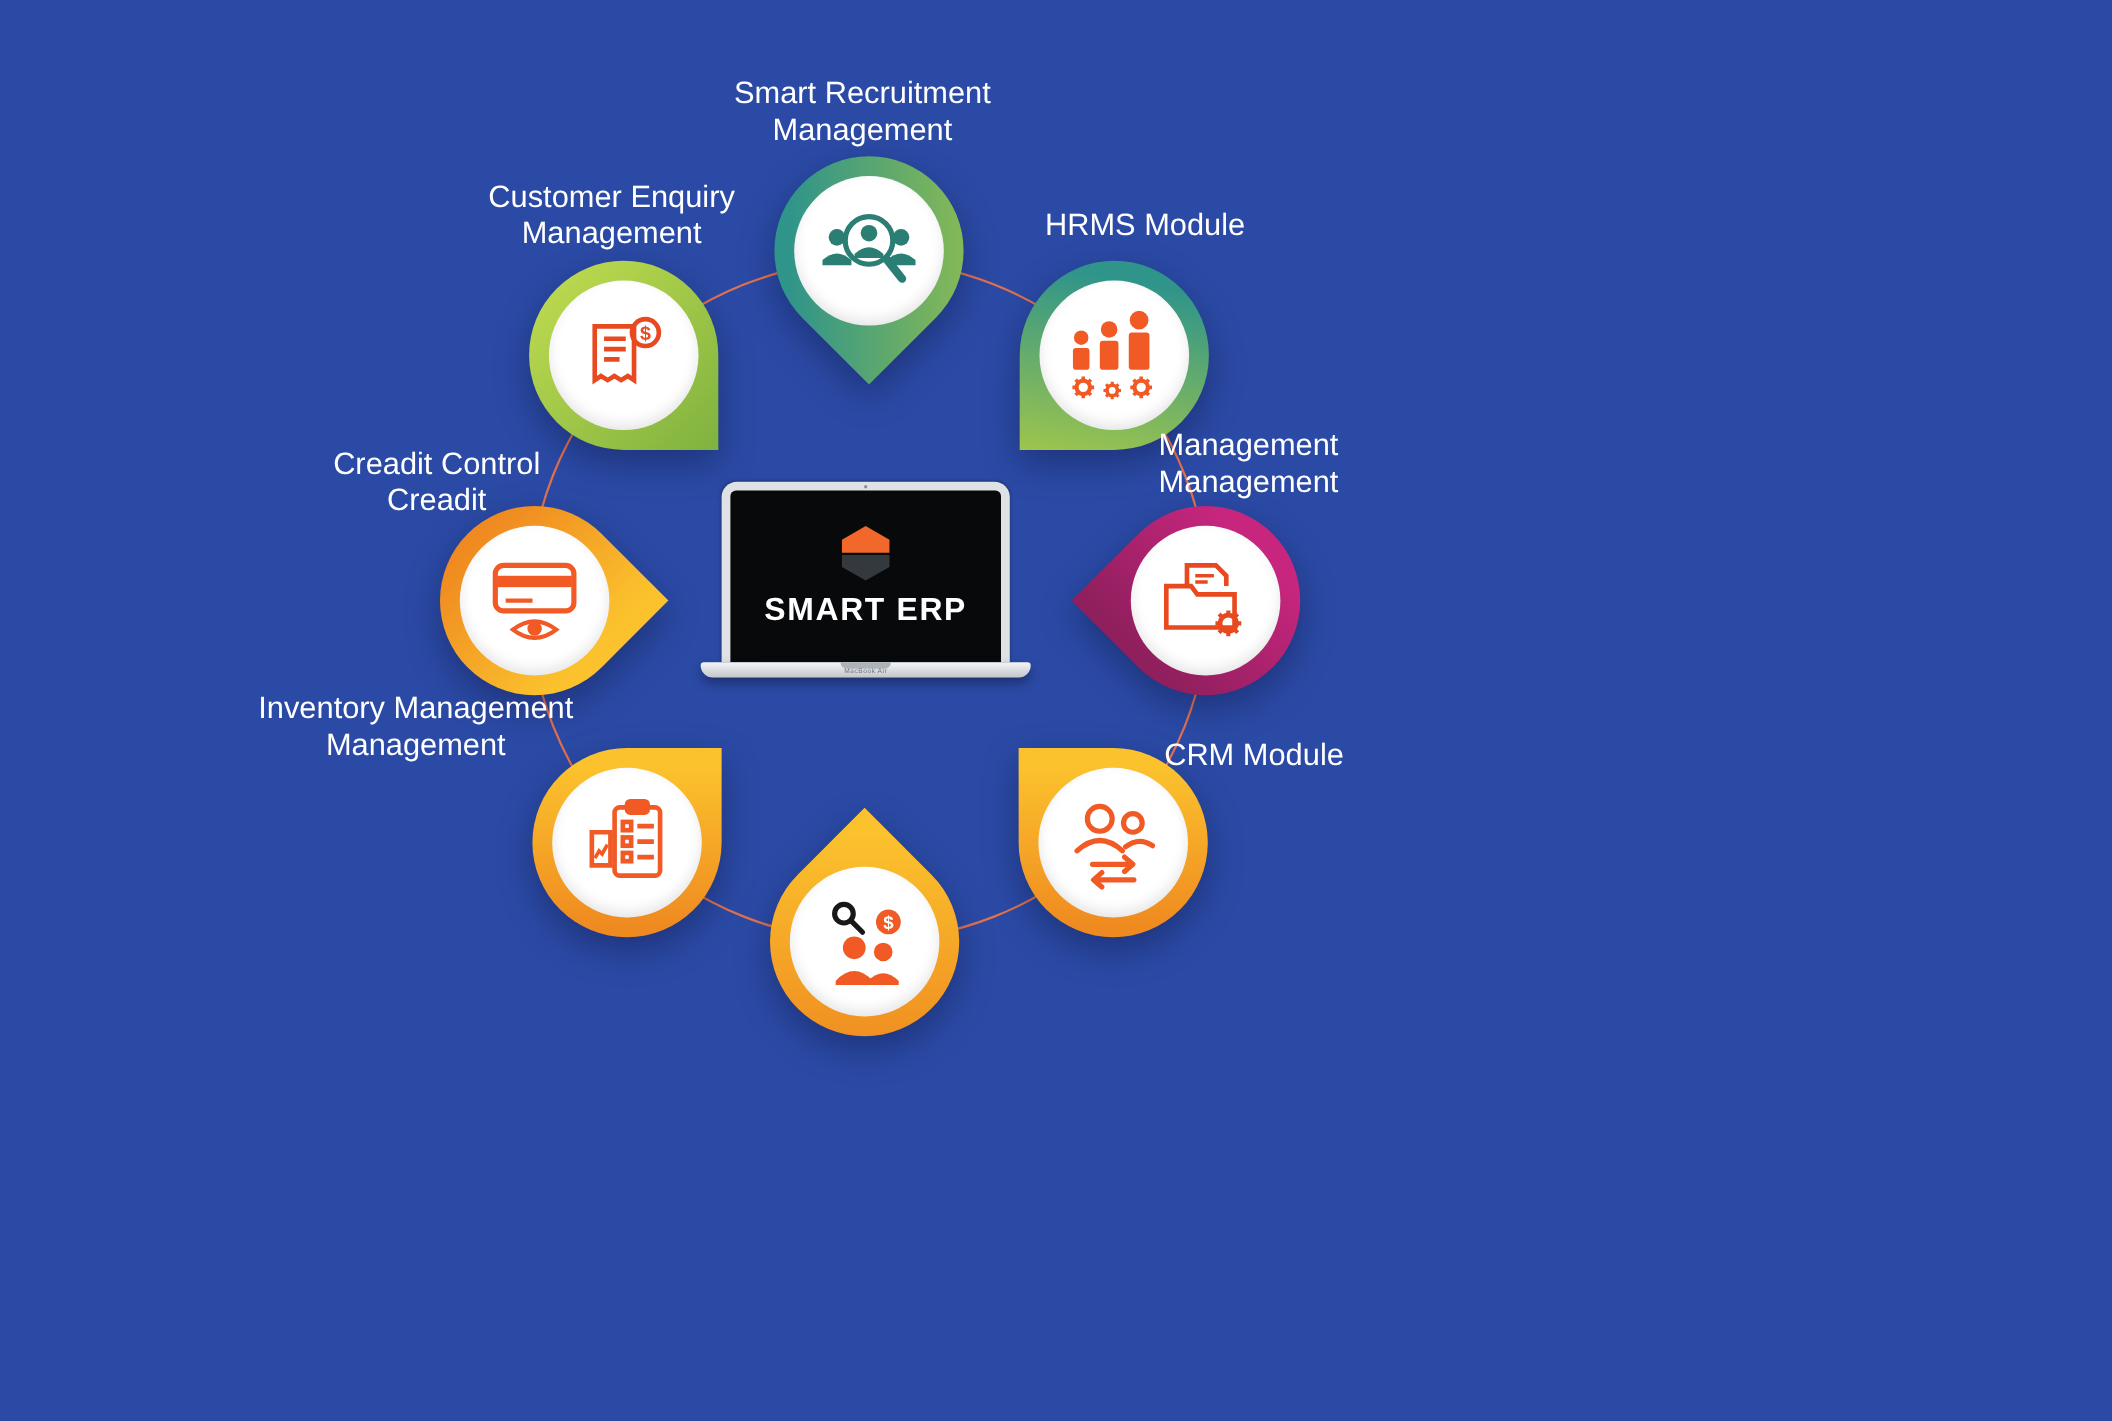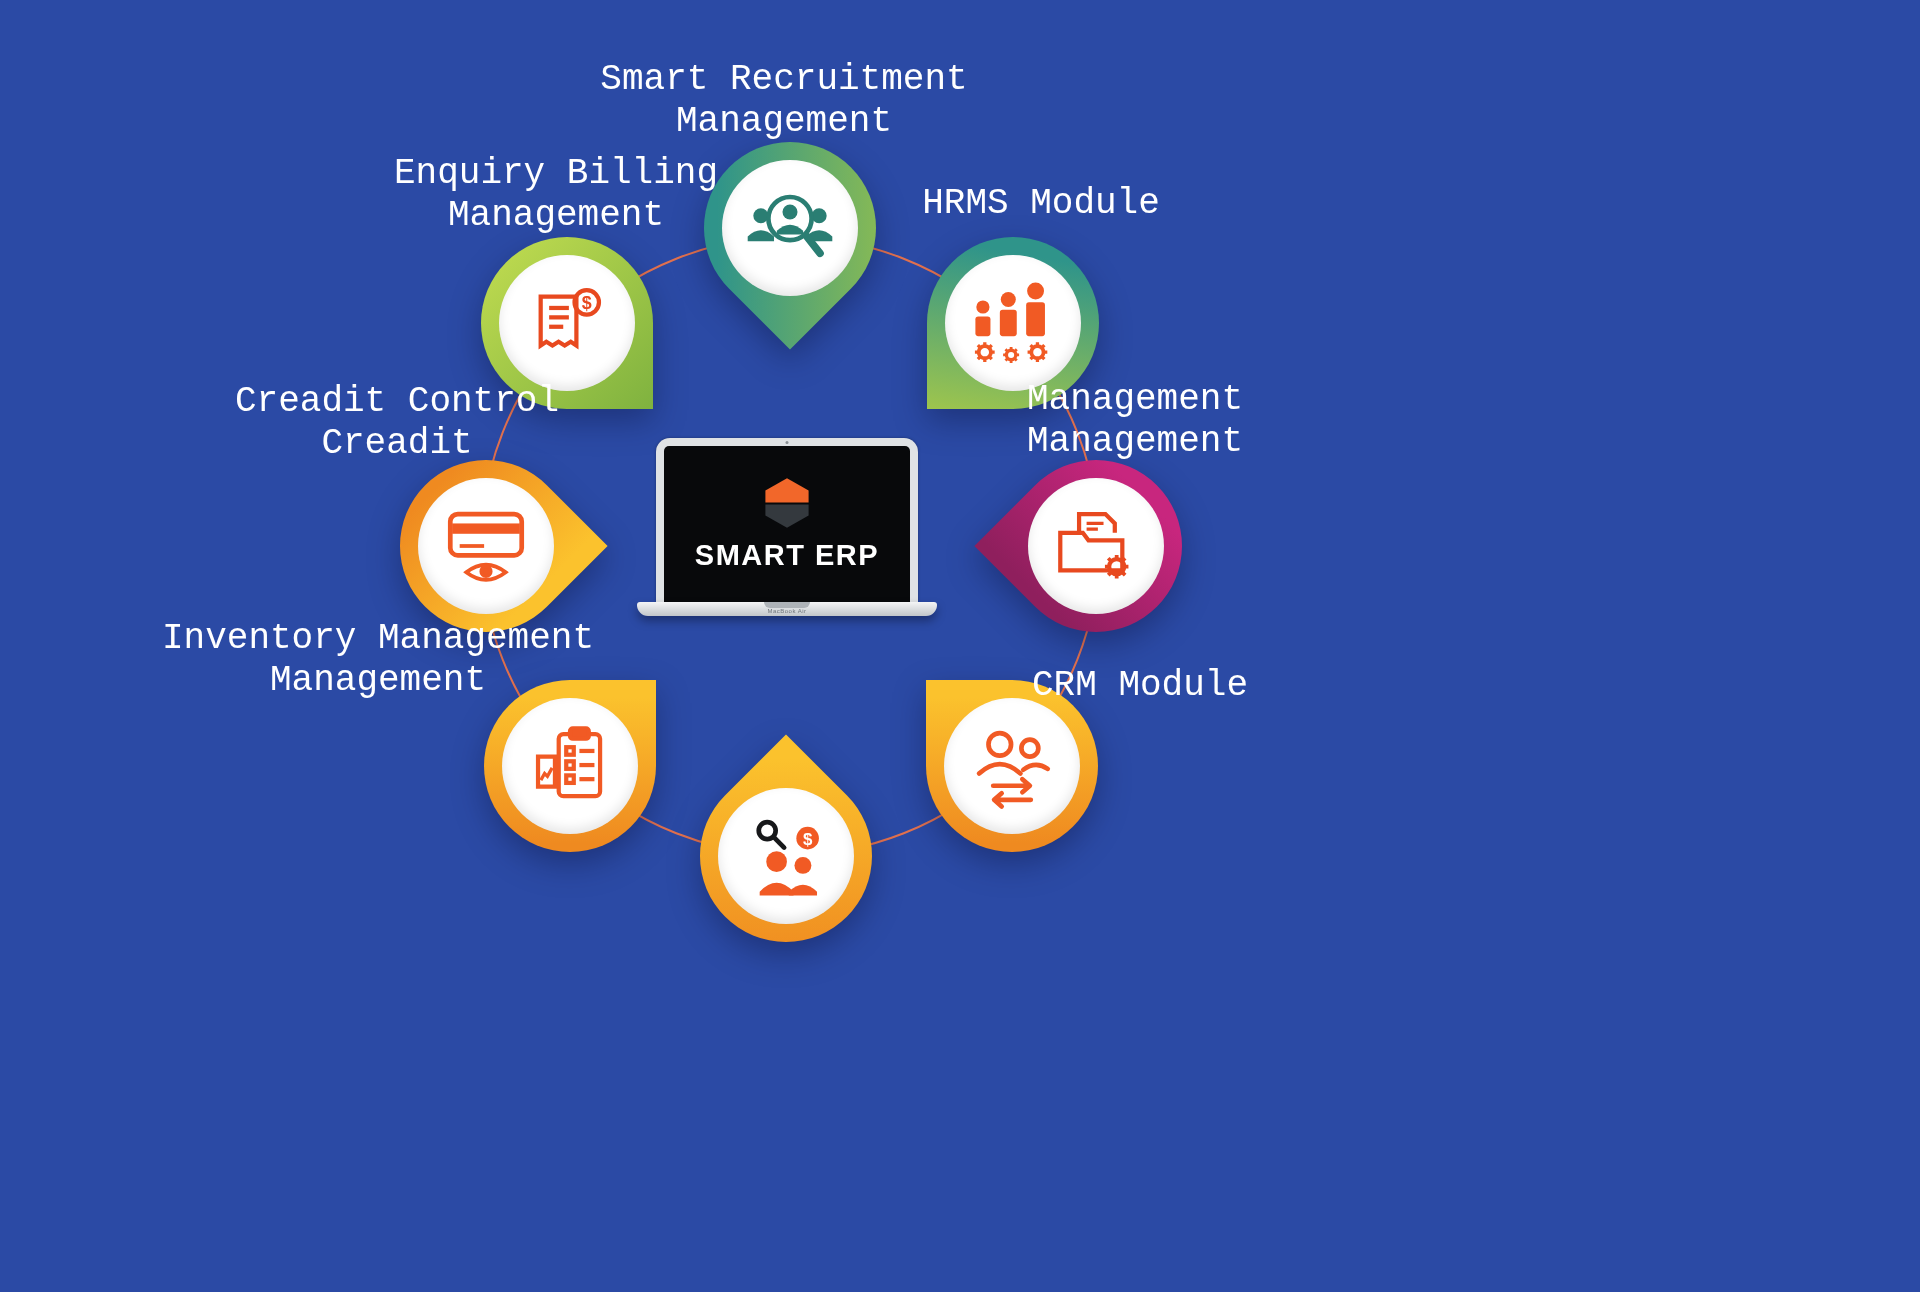--- a/index.html
+++ b/index.html
@@ -27,8 +27,8 @@
 
   .label {
     position:absolute; transform:translate(-50%,-50%);
-    color:#ffffff; font-size:36px; line-height:1.18; text-align:center;
-    white-space:nowrap; z-index:2;font-family:Liberation Mono, monospace;
+    color:#ffffff; font-size:28px; line-height:1.18; text-align:center;
+    white-space:nowrap; z-index:2;
   }
 
   .laptop { position:absolute; left:637px; top:438px; width:300px; z-index:3; }

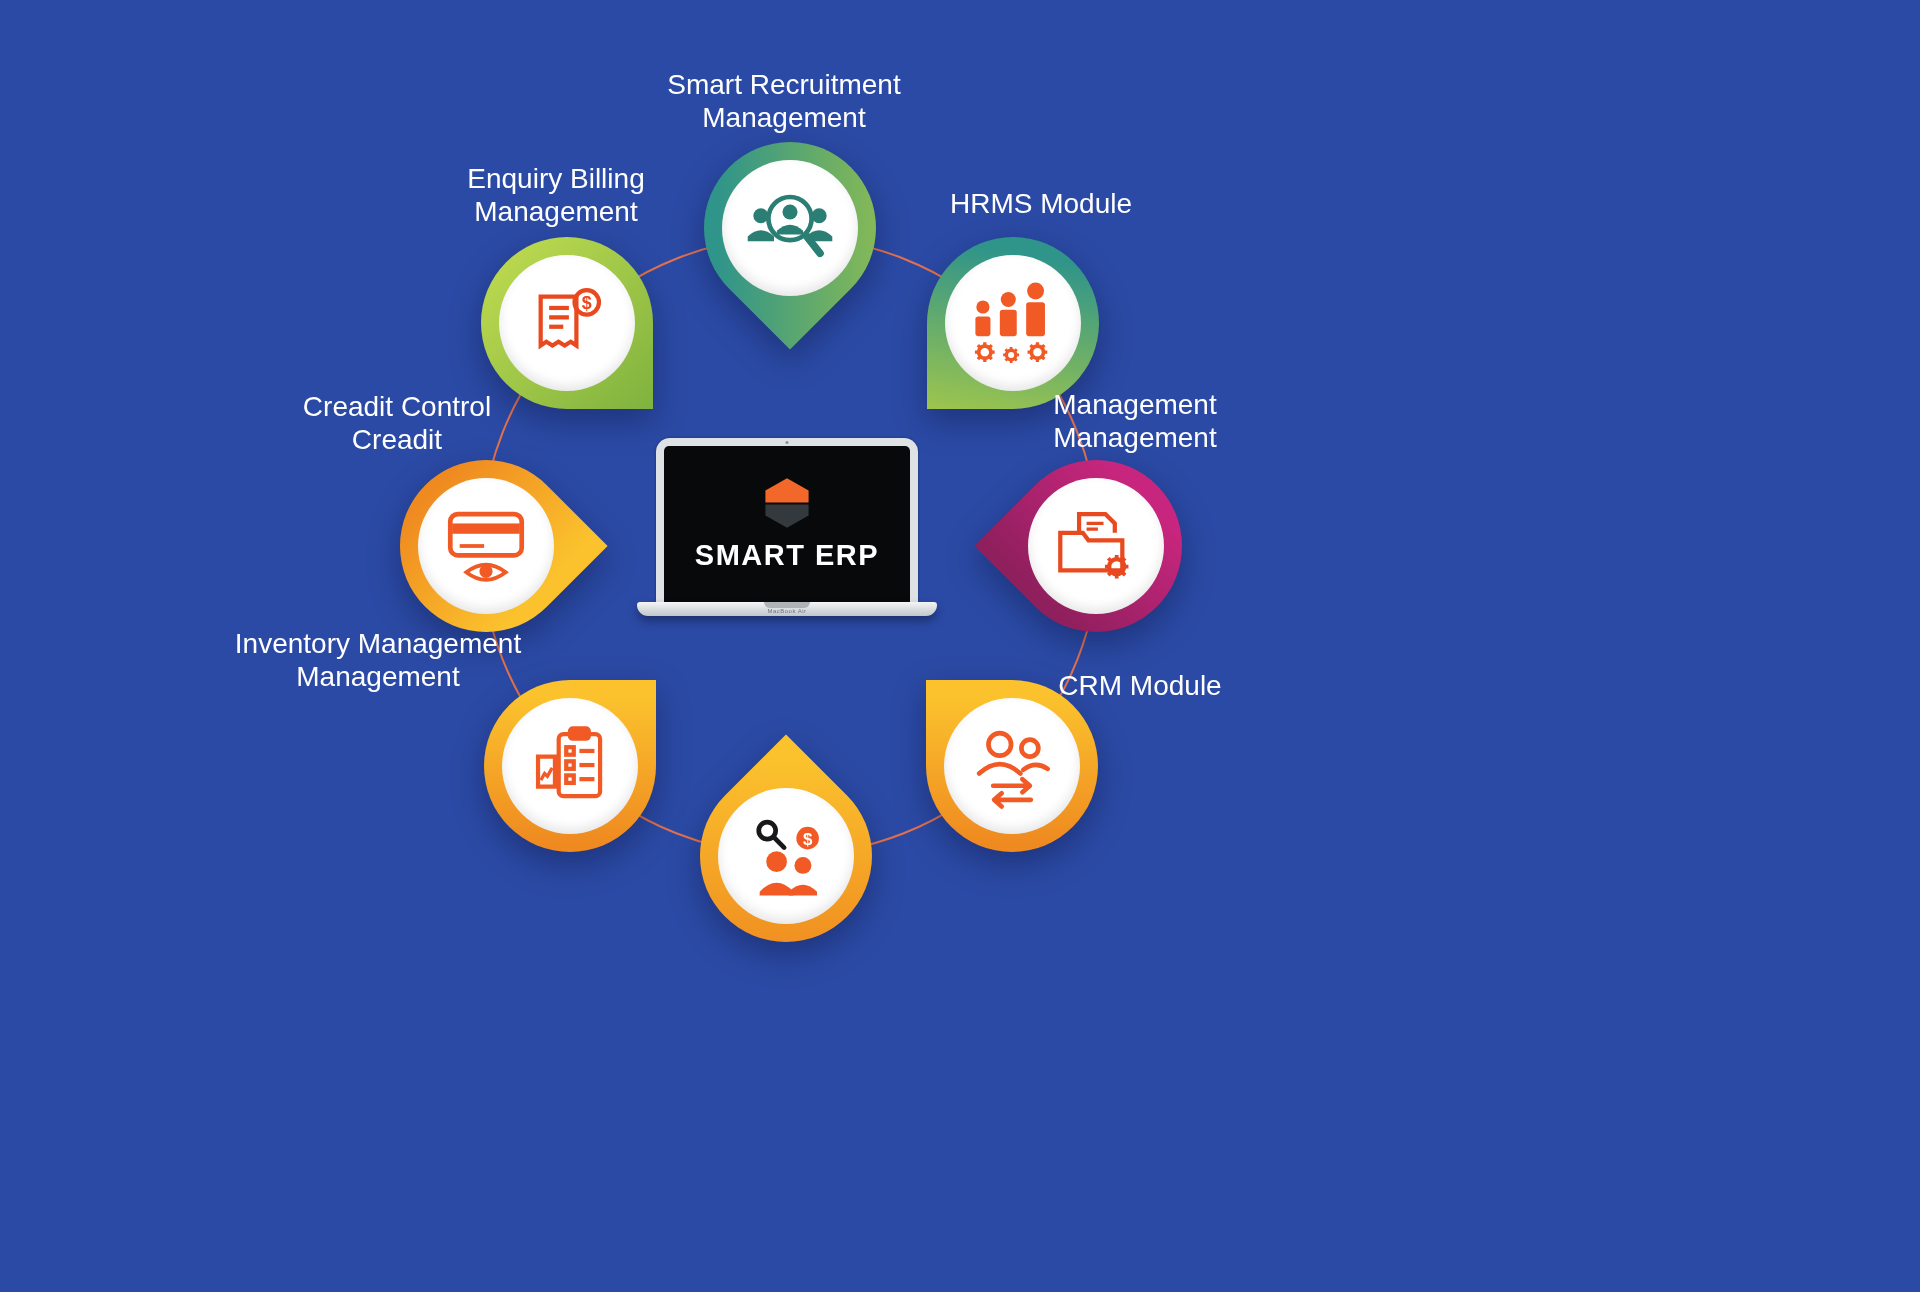--- a/index.html
+++ b/index.html
@@ -248,7 +248,7 @@
   </div>
 
   <div class="label" style="left:556px; top:195px;">
-    <div>Enquiry Billing</div>
+    <div>Customer Enquiry</div>
     <div>Management</div>
   </div>
 

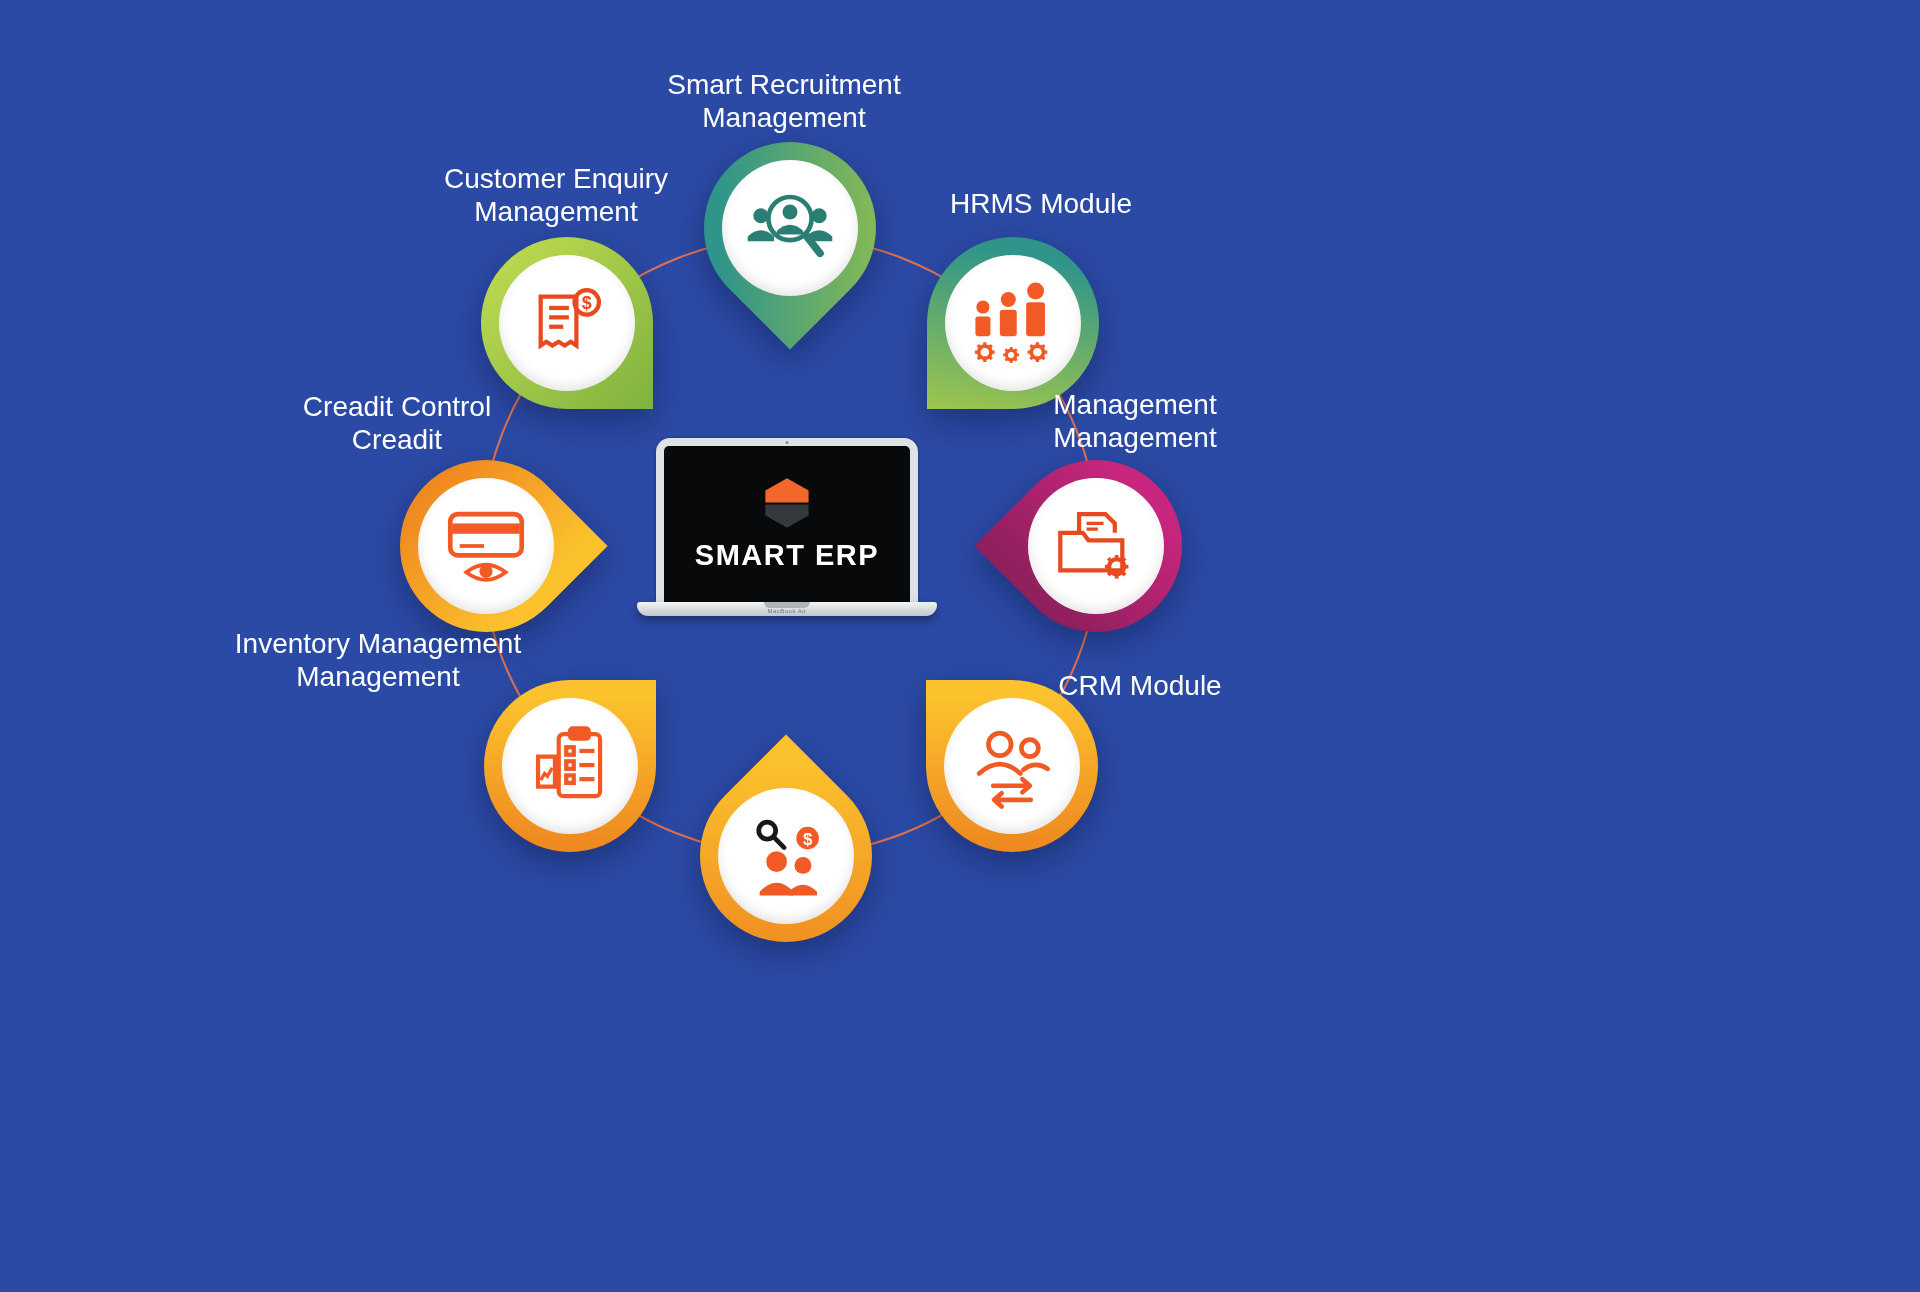--- a/index.html
+++ b/index.html
@@ -242,7 +242,7 @@
     <div>Management</div>
   </div>
 
-  <div class="label" style="left:397px; top:423px;">
+  <div class="label" style="left:397px; top:438px;">
     <div>Creadit Control</div>
     <div>Creadit</div>
   </div>

